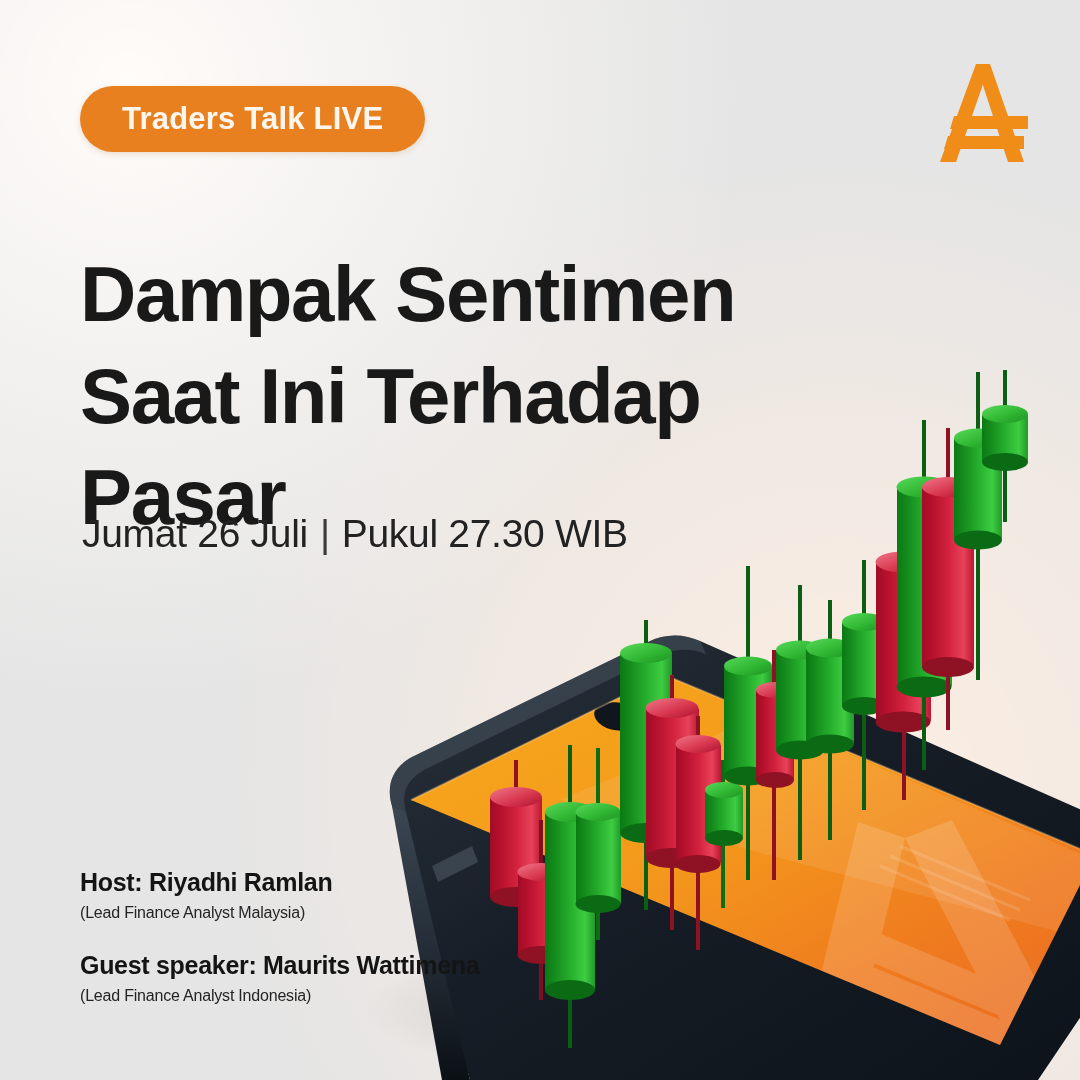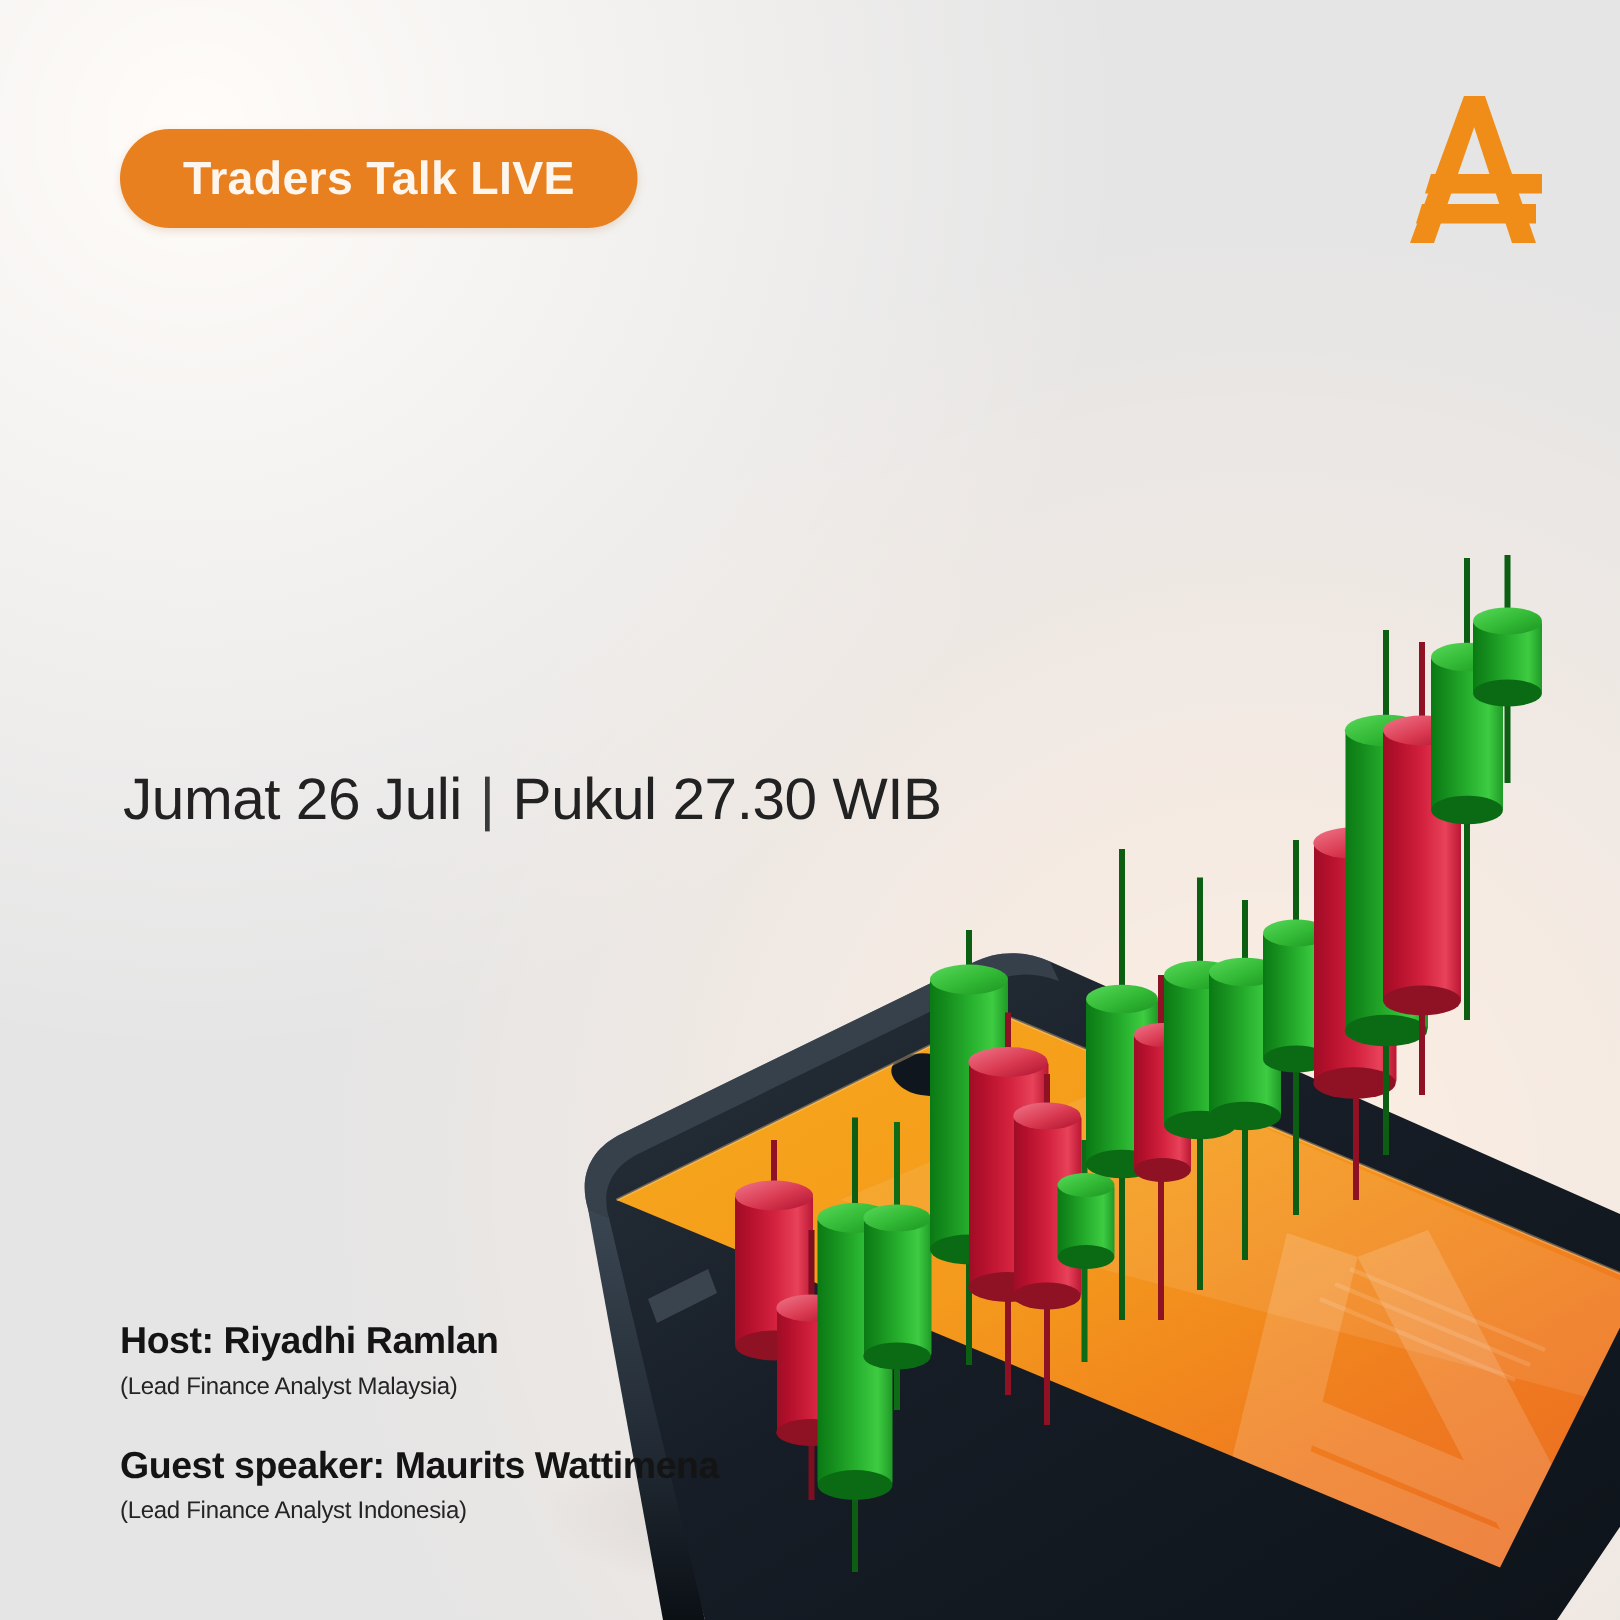--- a/index.html
+++ b/index.html
@@ -392,6 +392,11 @@
     </svg>
   </div>
 
+  <h1 class="headline">
+    <span class="ln">Dampak Sentimen</span>
+    <span class="ln">Saat Ini Terhadap</span>
+    <span class="ln">Pasar</span>
+  </h1>
 
   <div class="dateline">
     <span>Jumat 26 Juli</span><span class="sep">|</span><span>Pukul 27.30 WIB</span>

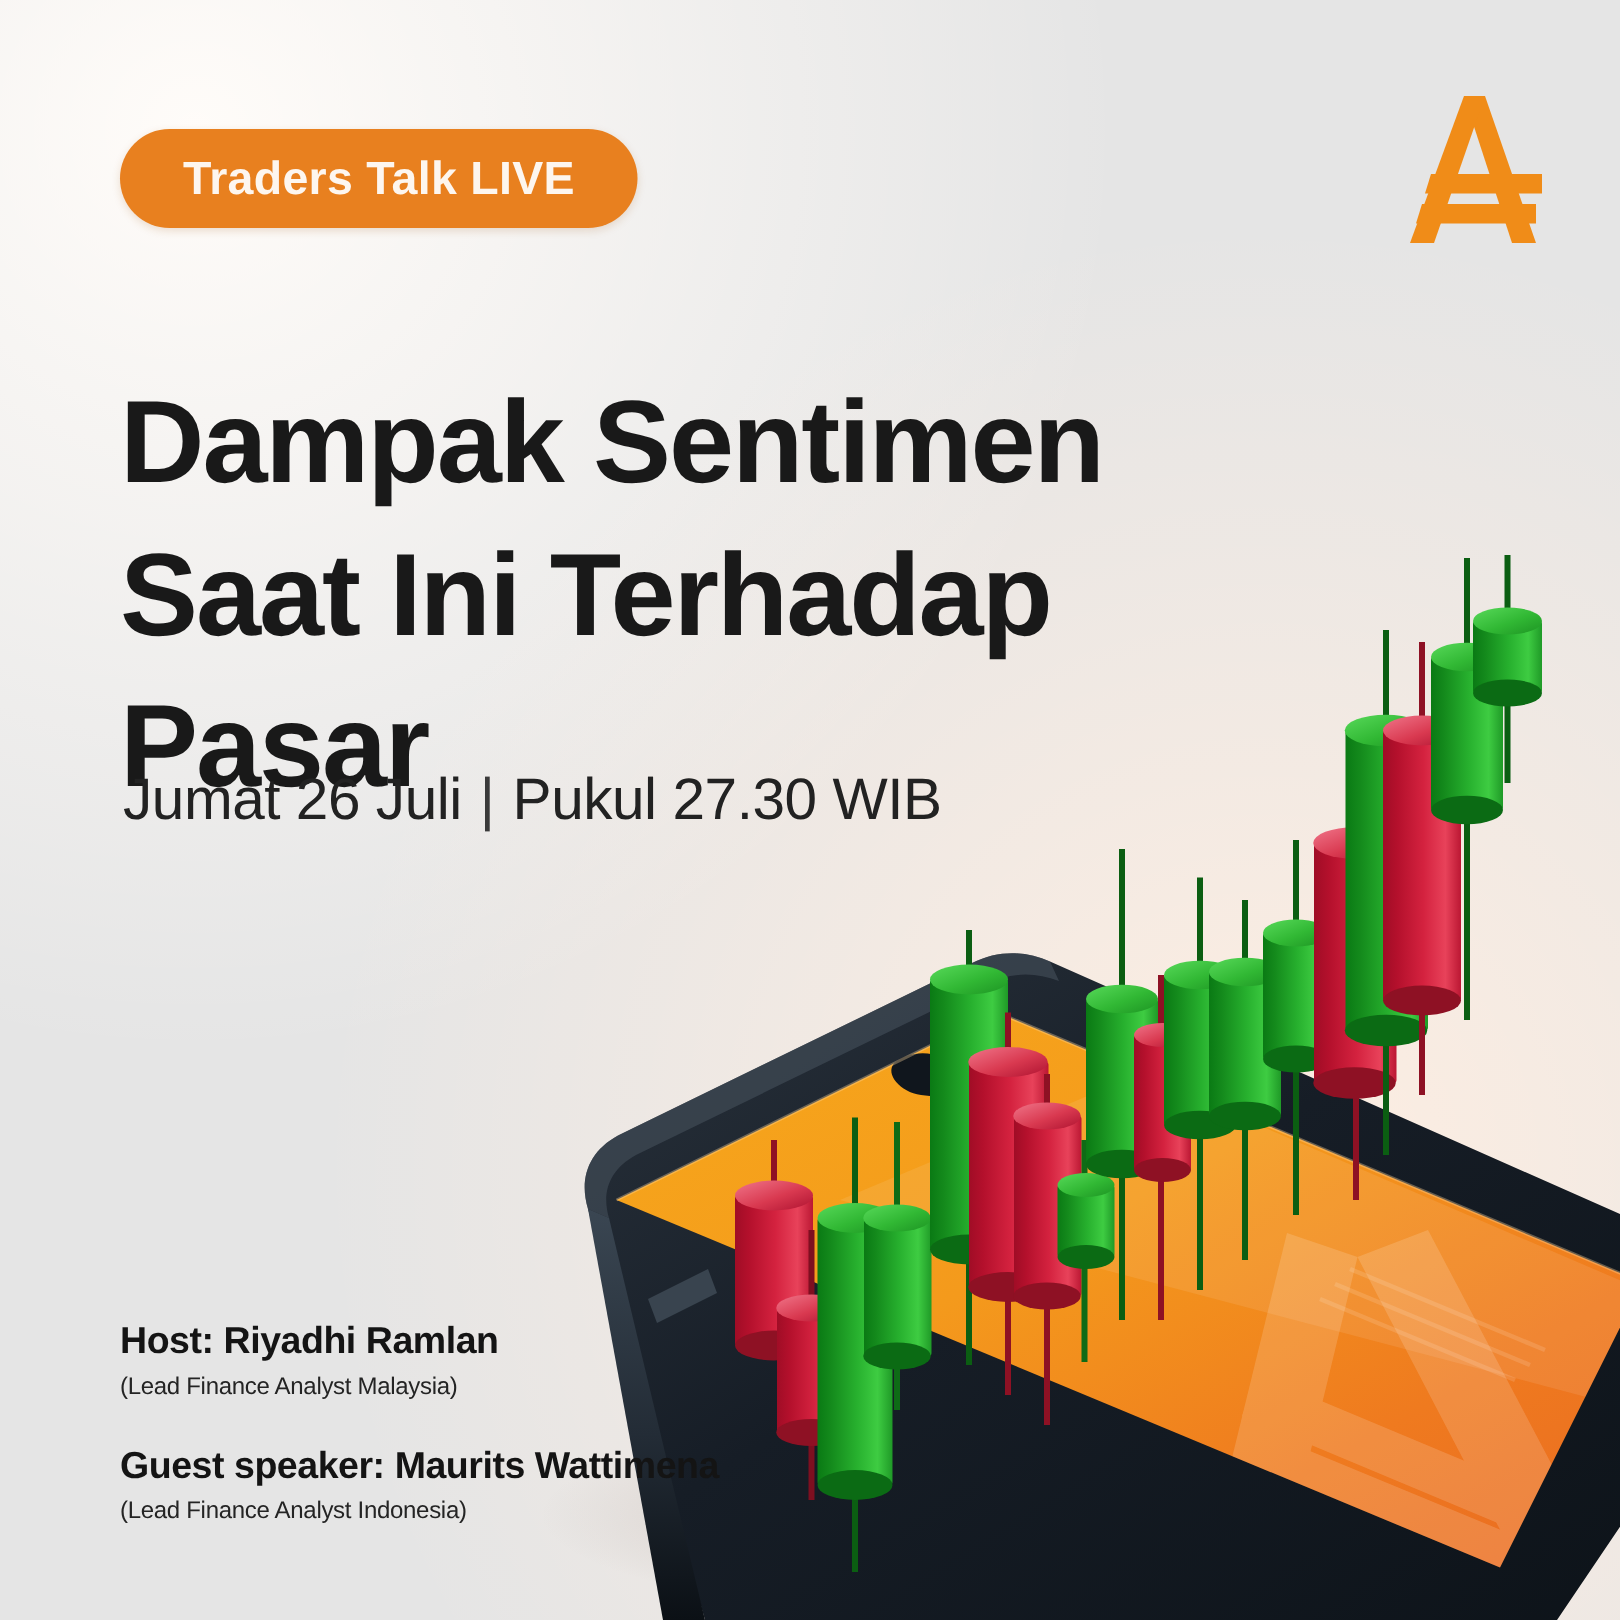--- a/index.html
+++ b/index.html
@@ -96,7 +96,6 @@
     top: 866px;
     width: 470px;
     z-index: 40;
-    margin-top: 12px;
   }
   .credit-block { margin-bottom: 26px; }
   .credit-block:last-child { margin-bottom: 0; }

